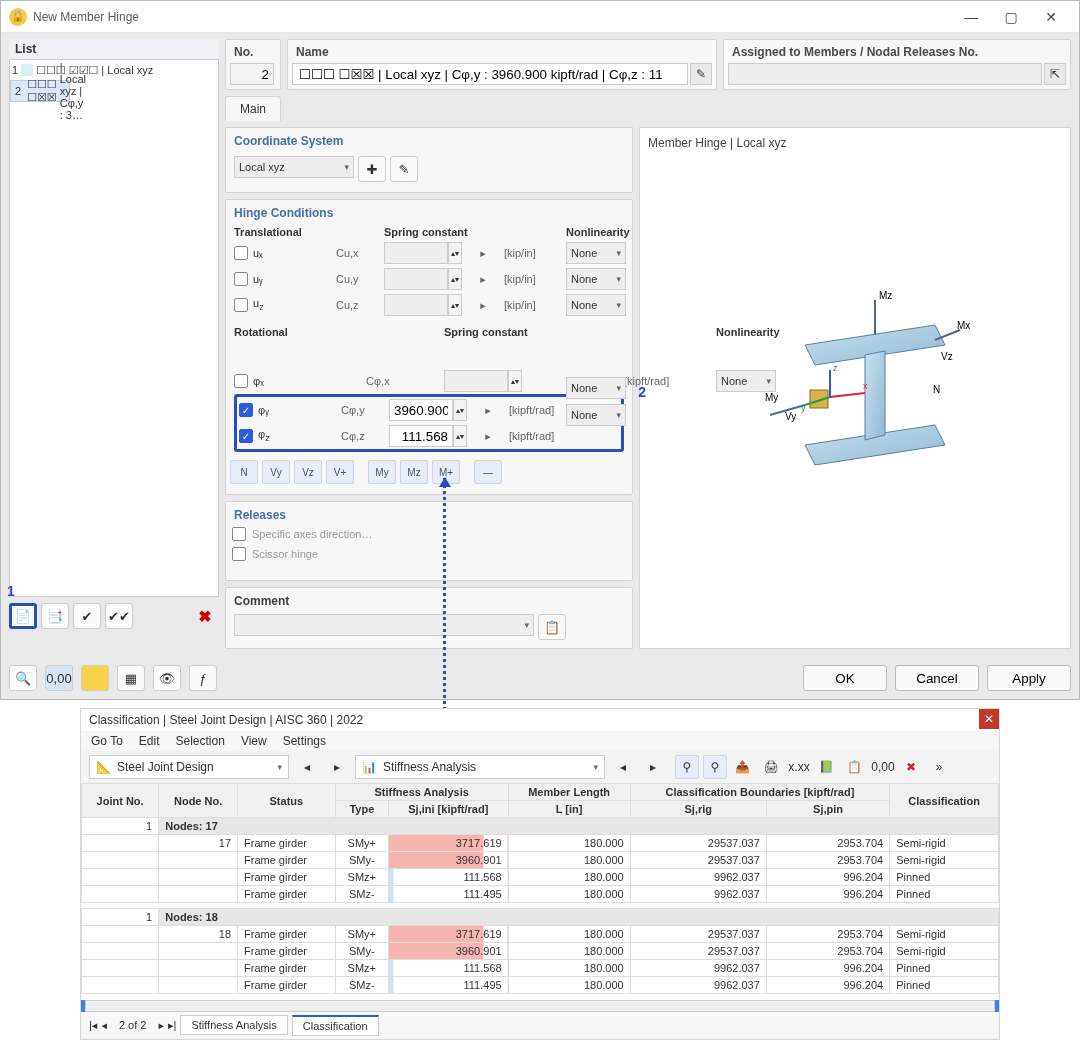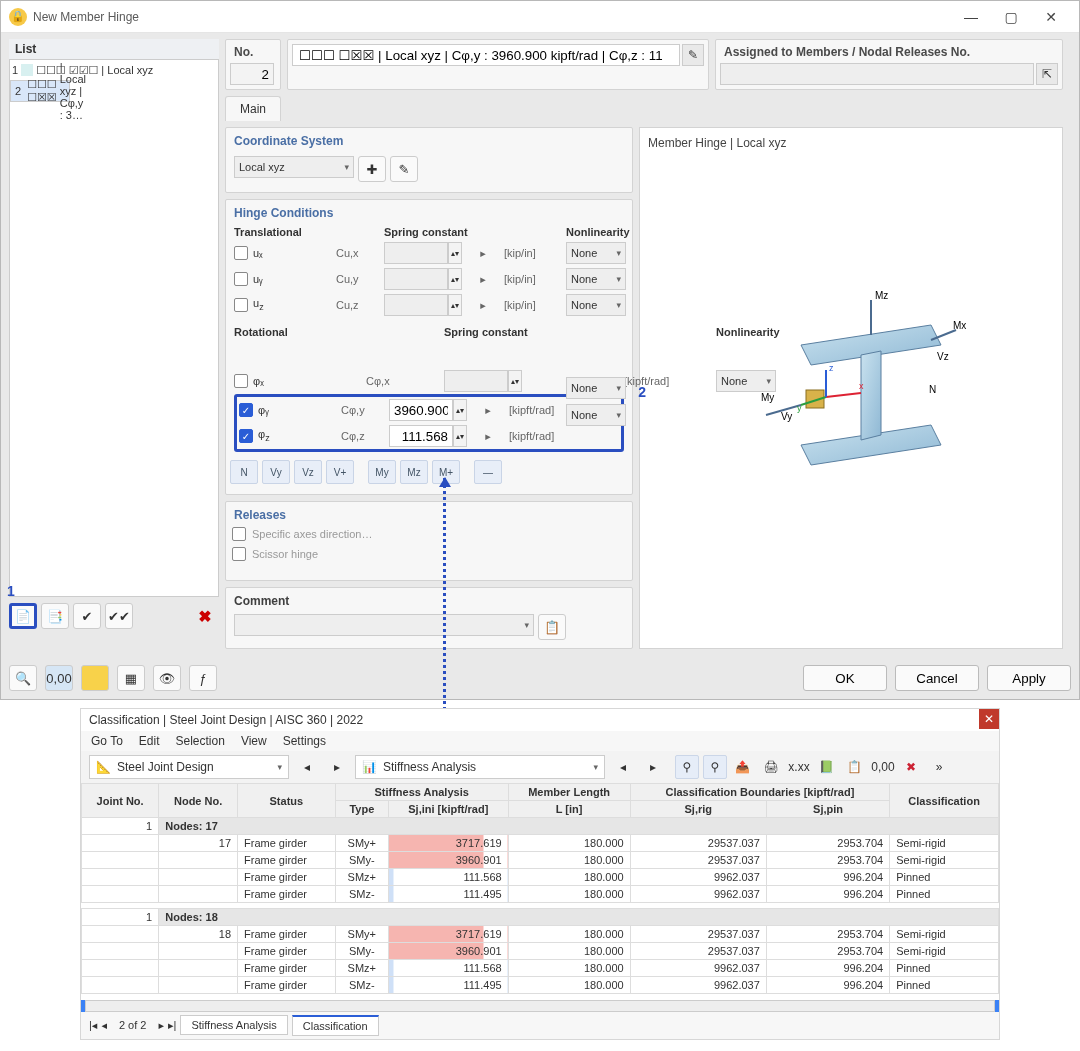--- a/index.html
+++ b/index.html
@@ -9,7 +9,7 @@
 .titlebar .icon { width: 18px; height: 18px; margin-right: 6px; border-radius: 50%; background: #f7c948; display: flex; align-items: center; justify-content: center; font-size: 11px; }
 .titlebar .title { flex: 1; color: #5a5a5a; }
 .titlebar .btn { width: 40px; height: 28px; display: flex; align-items: center; justify-content: center; font-size: 14px; color: #444; }
-.dialog-body { padding: 6px 16px 8px 8px; background: #e9e9e9; }
+.dialog-body { padding: 6px 8px 8px 8px; background: #e9e9e9; }
 .row { display: flex; gap: 6px; }
 .panel { background: #f7f7f7; border: 1px solid #d3d3d3; border-radius: 2px; padding: 4px; }
 .panel-hdr { font-weight: 600; color: #4a4a4a; padding: 1px 4px 4px; }

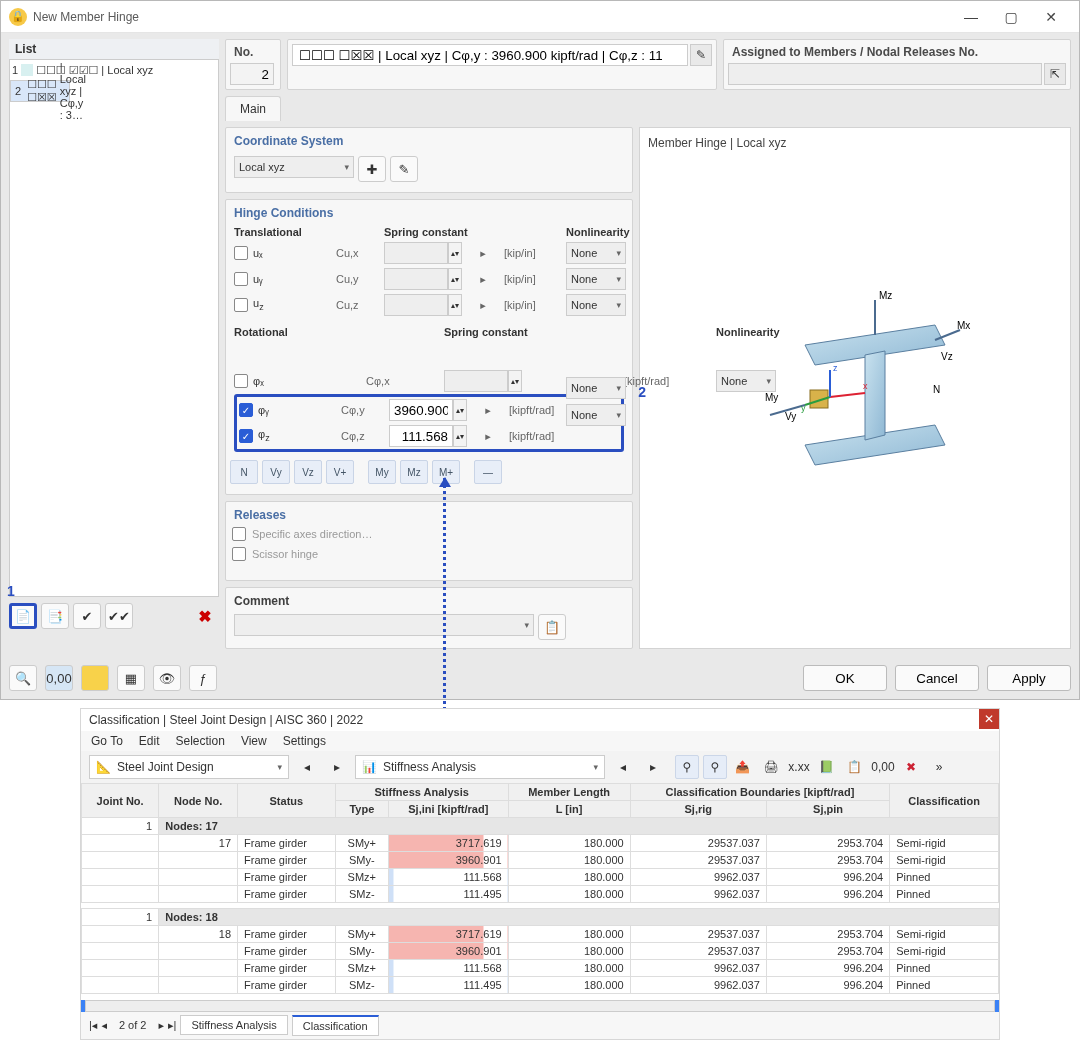--- a/index.html
+++ b/index.html
@@ -135,6 +135,7 @@
             <input class="numinput" value="2" style="">
           </div>
           <div class="panel namebox">
+            <div class="panel-hdr">Name</div>
             <div style="display:flex;gap:2px;">
               <input class="txtinput" value="☐☐☐ ☐☒☒ | Local xyz | Cφ,y : 3960.900 kipft/rad | Cφ,z : 11" style="">
               <span class="editsmall">✎</span>

